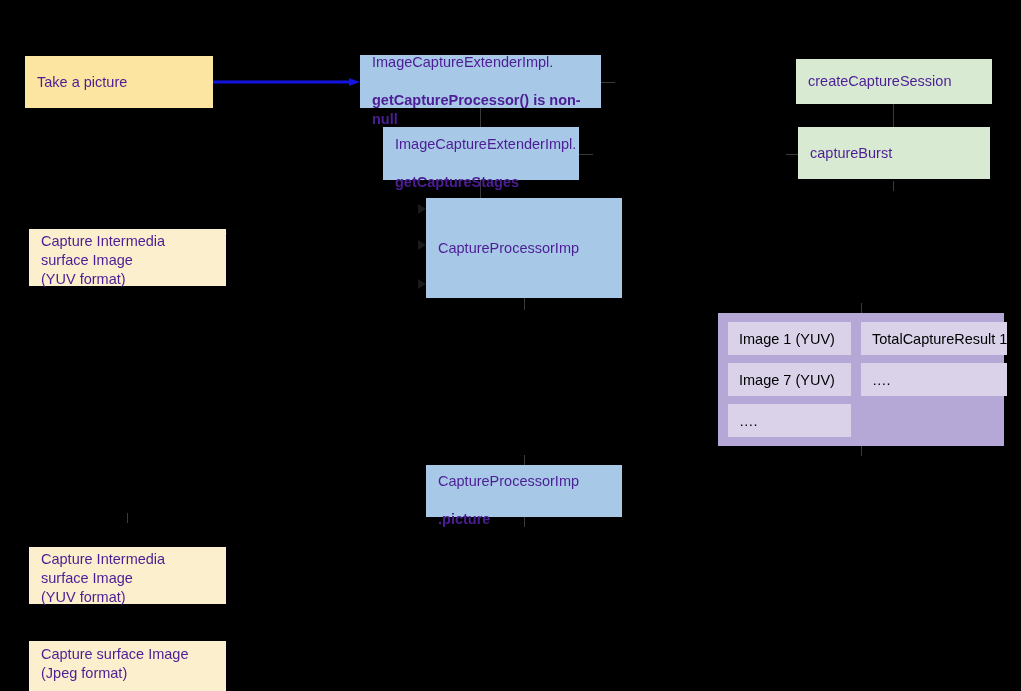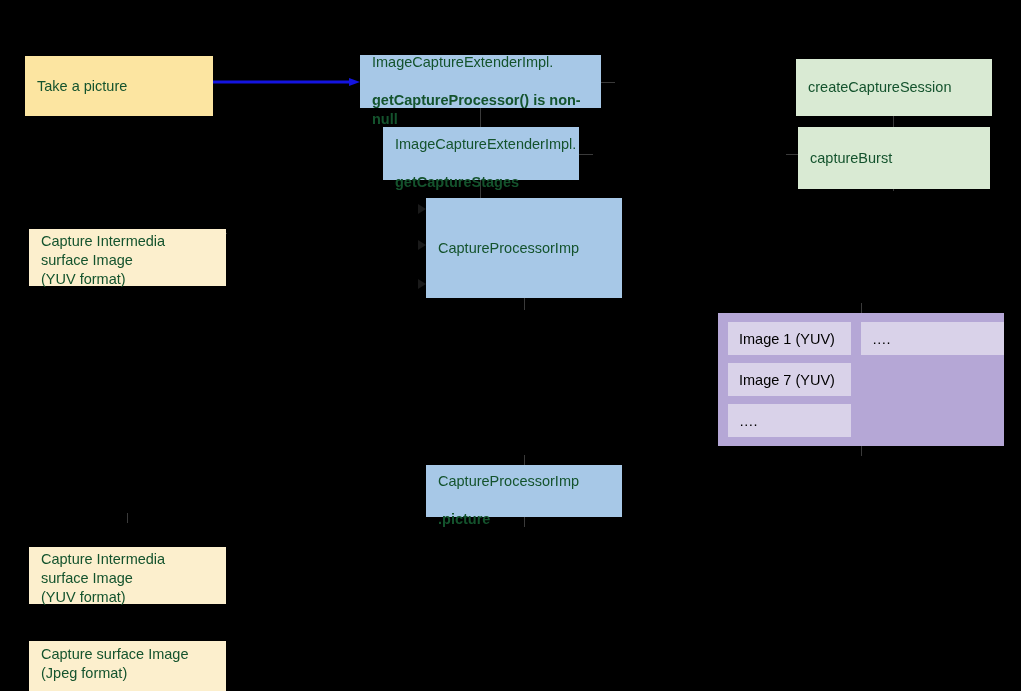--- a/index.html
+++ b/index.html
@@ -26,7 +26,7 @@
     box-sizing: border-box;
     display: flex;
     align-items: center;
-    color: #14532d;
+    color: #4c1d95;
     font-size: 14.5px;
     line-height: 19px;
     white-space: pre-line;

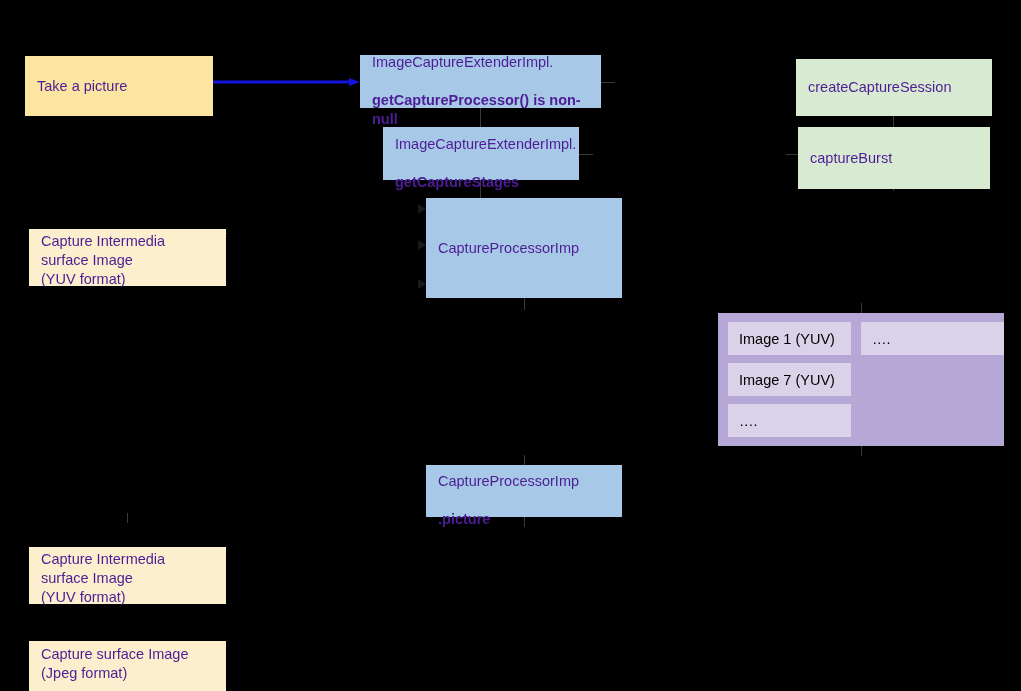--- a/index.html
+++ b/index.html
@@ -42,7 +42,7 @@
 
   
   #take-picture {
-    left: 25px; top: 56px; width: 188px; height: 60px;
+    left: 25px; top: 56px; width: 188px; height: 52px;
   }
   #get-capture-processor {
     left: 360px; top: 55px; width: 241px; height: 53px;

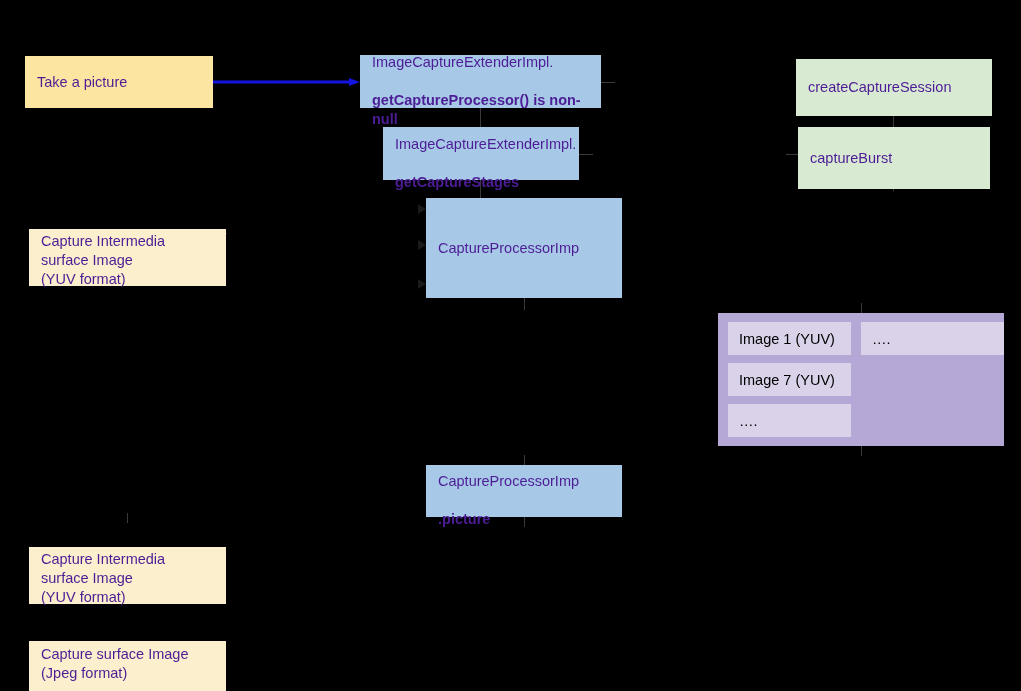--- a/index.html
+++ b/index.html
@@ -57,7 +57,7 @@
     left: 426px; top: 465px; width: 196px; height: 52px;
   }
   #create-capture-session {
-    left: 796px; top: 59px; width: 196px; height: 57px;
+    left: 796px; top: 59px; width: 196px; height: 45px;
   }
   #capture-burst {
     left: 798px; top: 127px; width: 192px; height: 62px;

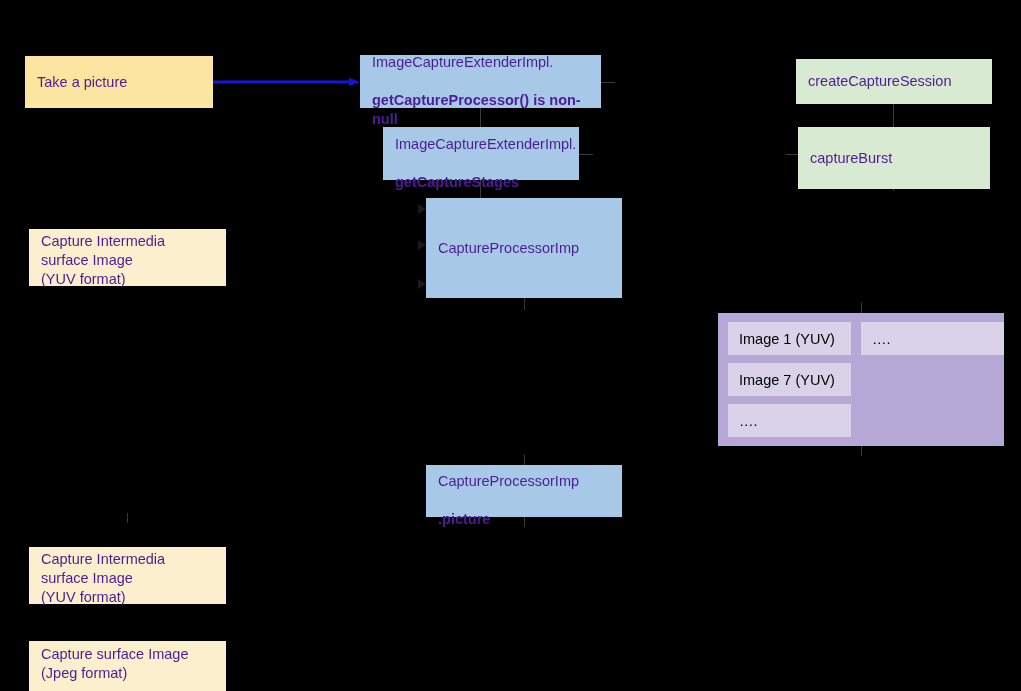--- a/index.html
+++ b/index.html
@@ -60,7 +60,7 @@
     left: 796px; top: 59px; width: 196px; height: 45px;
   }
   #capture-burst {
-    left: 798px; top: 127px; width: 192px; height: 62px;
+    left: 798px; top: 127px; width: 192px; height: 52px;
   }
   #capture-intermedia-1 {
     left: 29px; top: 205px; width: 197px; height: 57px;

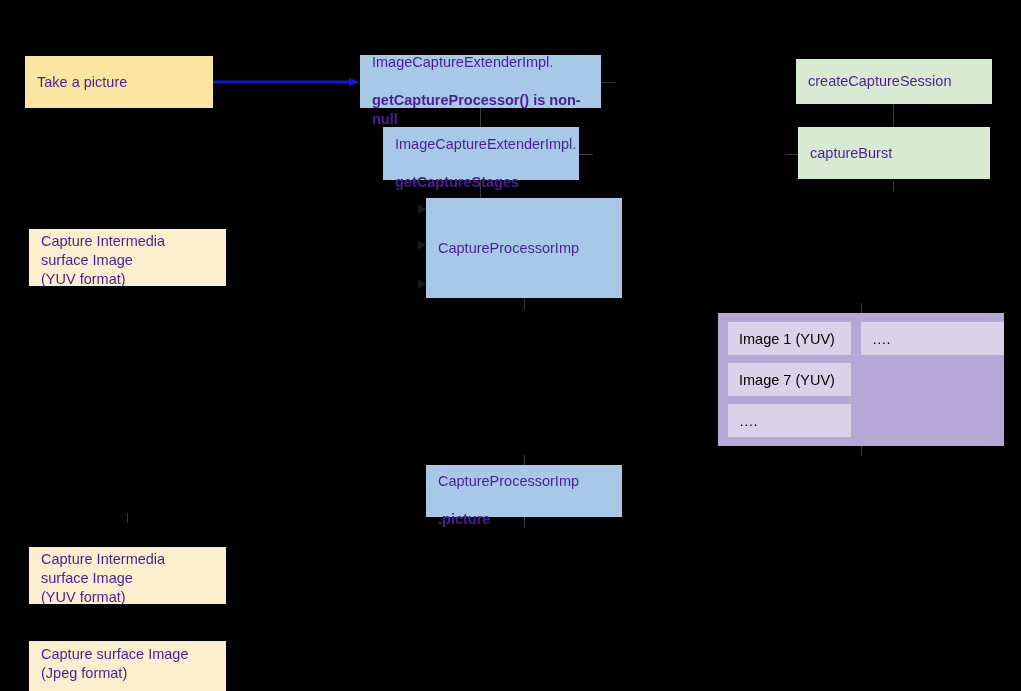--- a/index.html
+++ b/index.html
@@ -226,6 +226,7 @@
       <div class="result-cell">….</div>
     </div>
     <div class="results-col col-right">
+      <div class="result-cell">TotalCaptureResult 1</div>
       <div class="result-cell">….</div>
     </div>
   </div>

